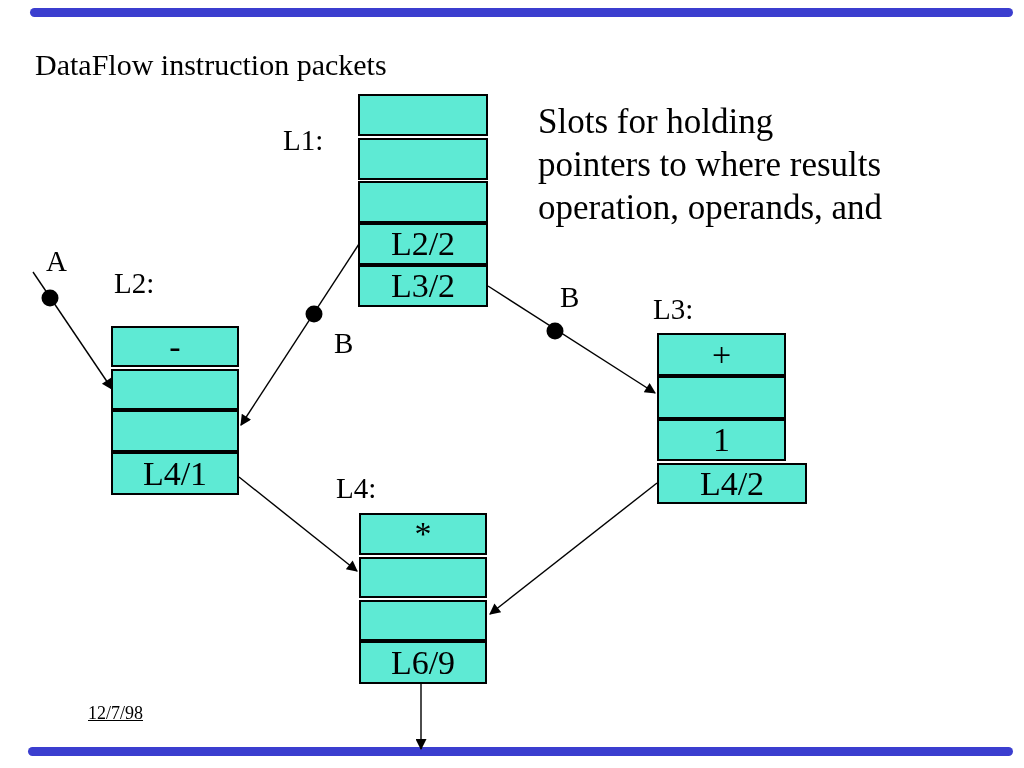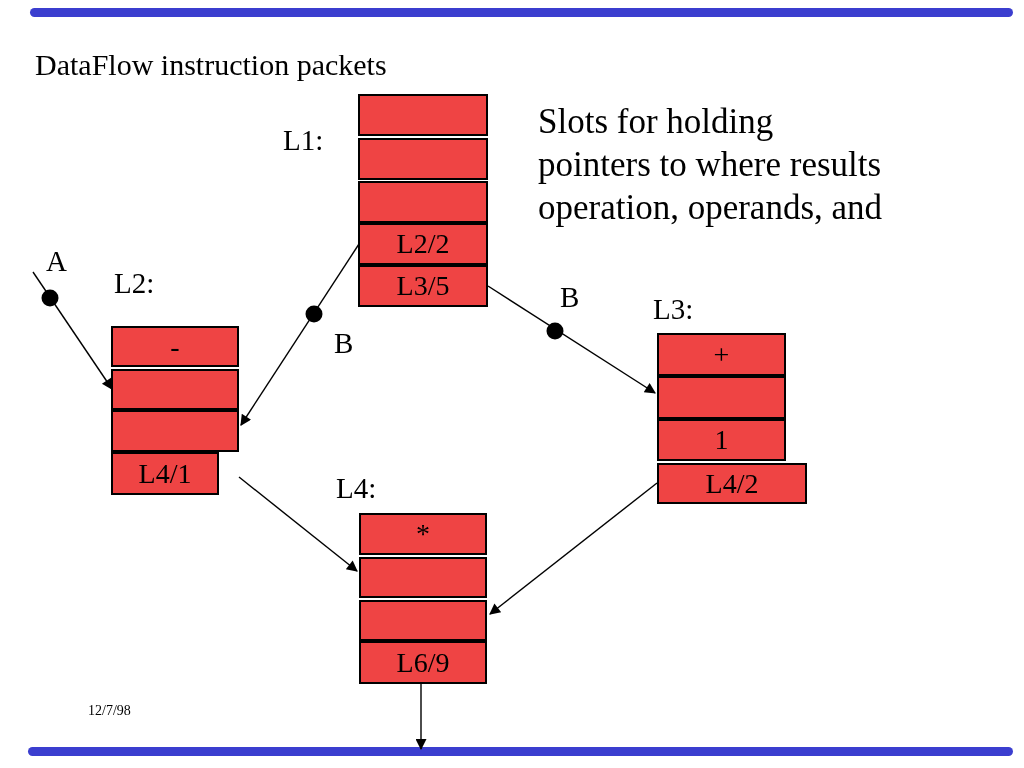--- a/index.html
+++ b/index.html
@@ -26,8 +26,8 @@
   }
   .cell {
     position:absolute; box-sizing:border-box;
-    border:2px solid #000; background:#ef4444;
-    font-size:28px; text-align:center;
+    border:2px solid #000; background:#5eead4;
+    font-size:34px; text-align:center;
     display:flex; align-items:center; justify-content:center;
   }
   svg.edges { position:absolute; left:0; top:0; width:1024px; height:768px; }

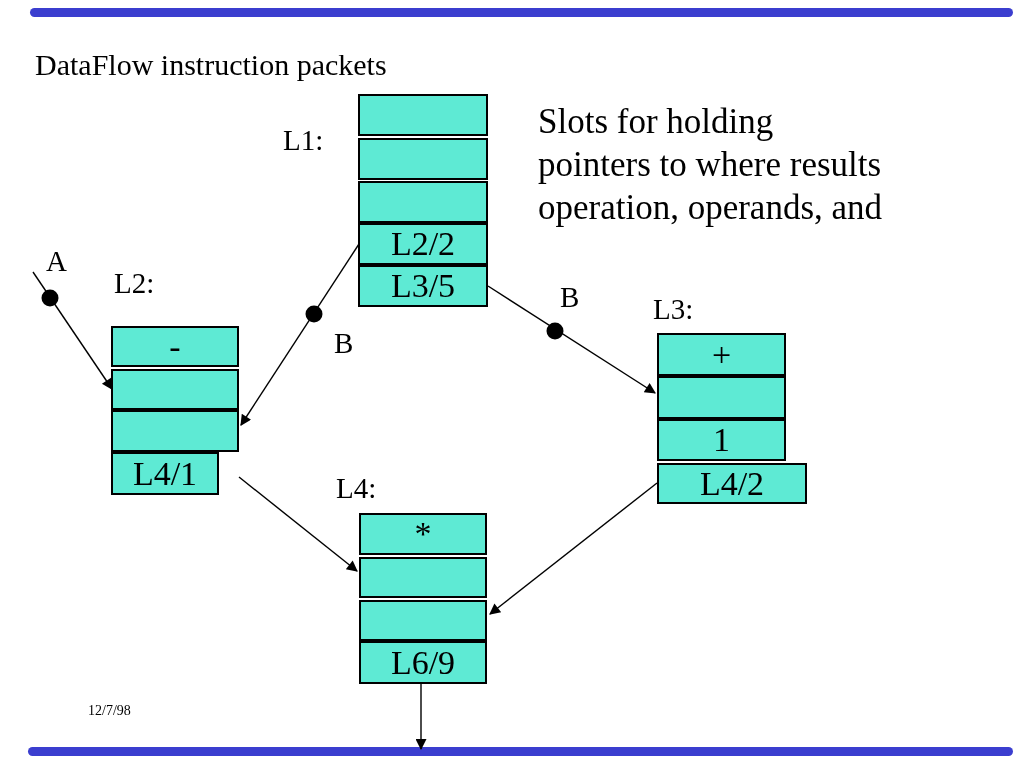--- a/index.html
+++ b/index.html
@@ -74,7 +74,7 @@
       <div class="cell" style="left: 358px; width: 130px; top: 138px; height: 42px;"></div>
       <div class="cell" style="left: 358px; width: 130px; top: 181px; height: 42px;"></div>
       <div class="cell" style="left: 358px; width: 130px; top: 223px; height: 42px;">L2/2</div>
-      <div class="cell" style="left: 358px; width: 130px; top: 265px; height: 42px;">L3/5</div>
+      <div class="cell" style="left: 358px; width: 130px; top: 265px; height: 42px;">L3/2</div>
       <div class="packet-label" style="left: 114px; top: 268px;">L2:</div>
       <div class="cell" style="left: 111px; width: 128px; top: 326px; height: 41px;">-</div>
       <div class="cell" style="left: 111px; width: 128px; top: 369px; height: 41px;"></div>

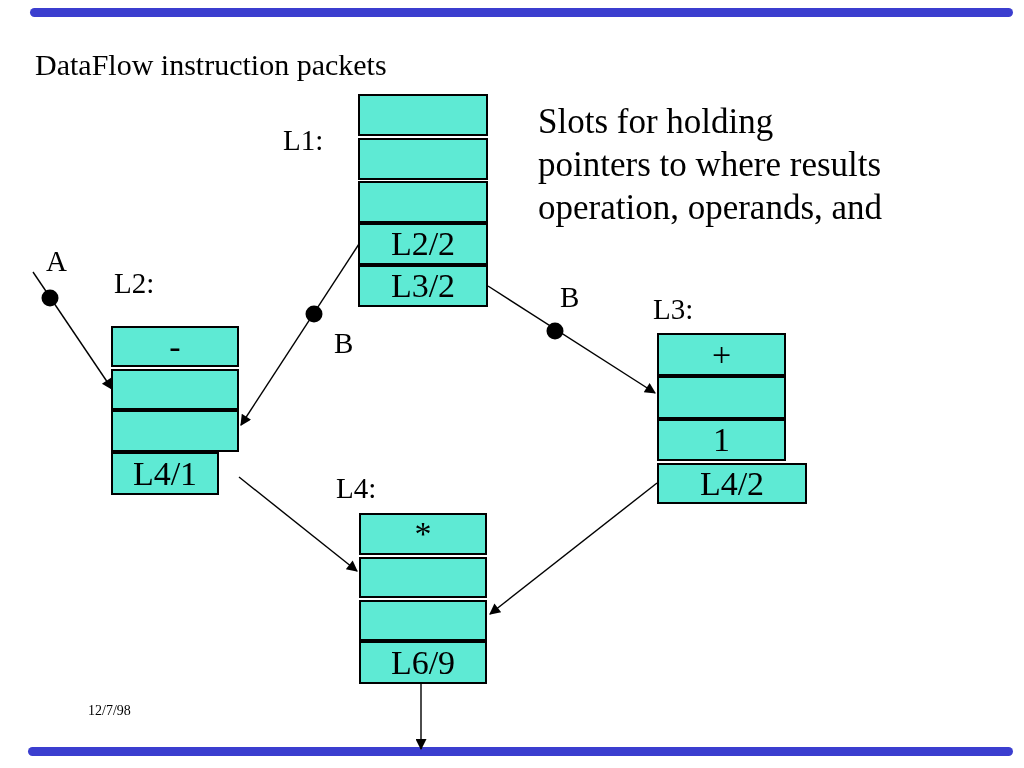--- a/index.html
+++ b/index.html
@@ -79,7 +79,7 @@
       <div class="cell" style="left: 111px; width: 128px; top: 326px; height: 41px;">-</div>
       <div class="cell" style="left: 111px; width: 128px; top: 369px; height: 41px;"></div>
       <div class="cell" style="left: 111px; width: 128px; top: 410px; height: 42px;"></div>
-      <div class="cell" style="left: 111px; width: 108px; top: 452px; height: 43px;">L4/1</div>
+      <div class="cell" style="left: 111px; width: 128px; top: 452px; height: 43px;">L4/1</div>
       <div class="packet-label" style="left: 653px; top: 294px;">L3:</div>
       <div class="cell" style="left: 657px; width: 129px; top: 333px; height: 43px;">+</div>
       <div class="cell" style="left: 657px; width: 129px; top: 376px; height: 43px;"></div>

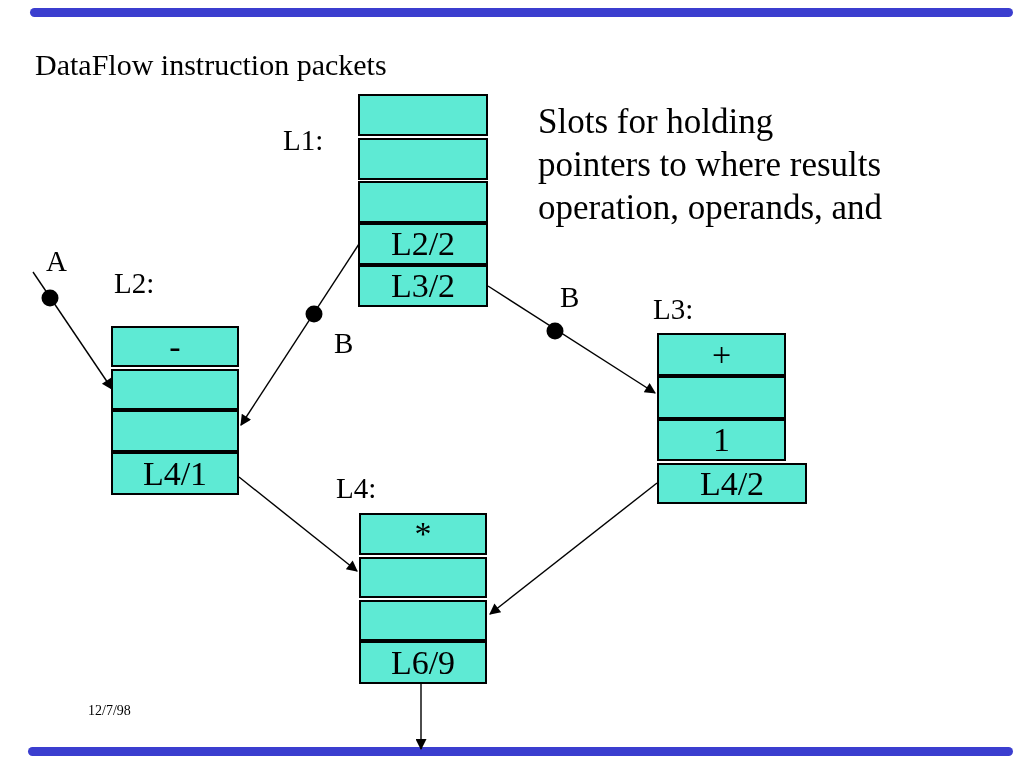--- a/index.html
+++ b/index.html
@@ -20,7 +20,7 @@
     position:absolute; left:538px; top:100px;
     font-size:35px; line-height:43px; white-space:nowrap;
   }
-  .date { position:absolute; left:88px; top:703px; font-size:14px; }
+  .date { position:absolute; left:88px; top:703px; font-size:18px;text-decoration:underline; }
   .packet-label, .edge-label {
     position:absolute; font-size:29px; line-height:30px; white-space:nowrap;
   }

